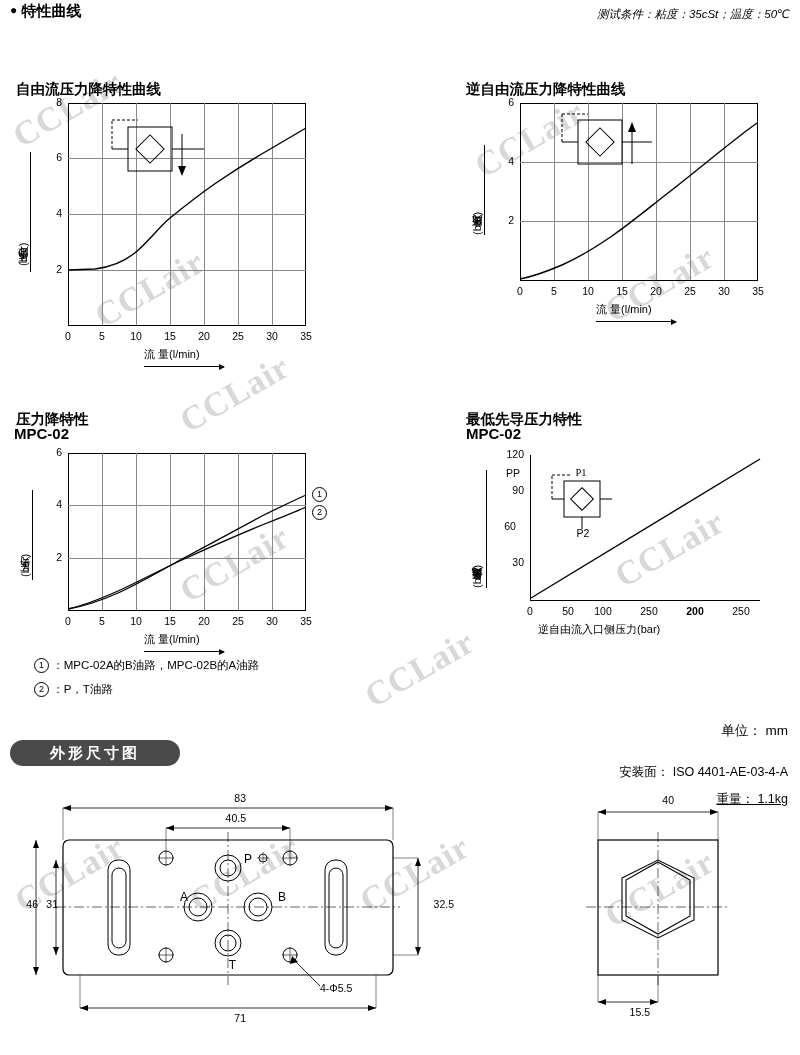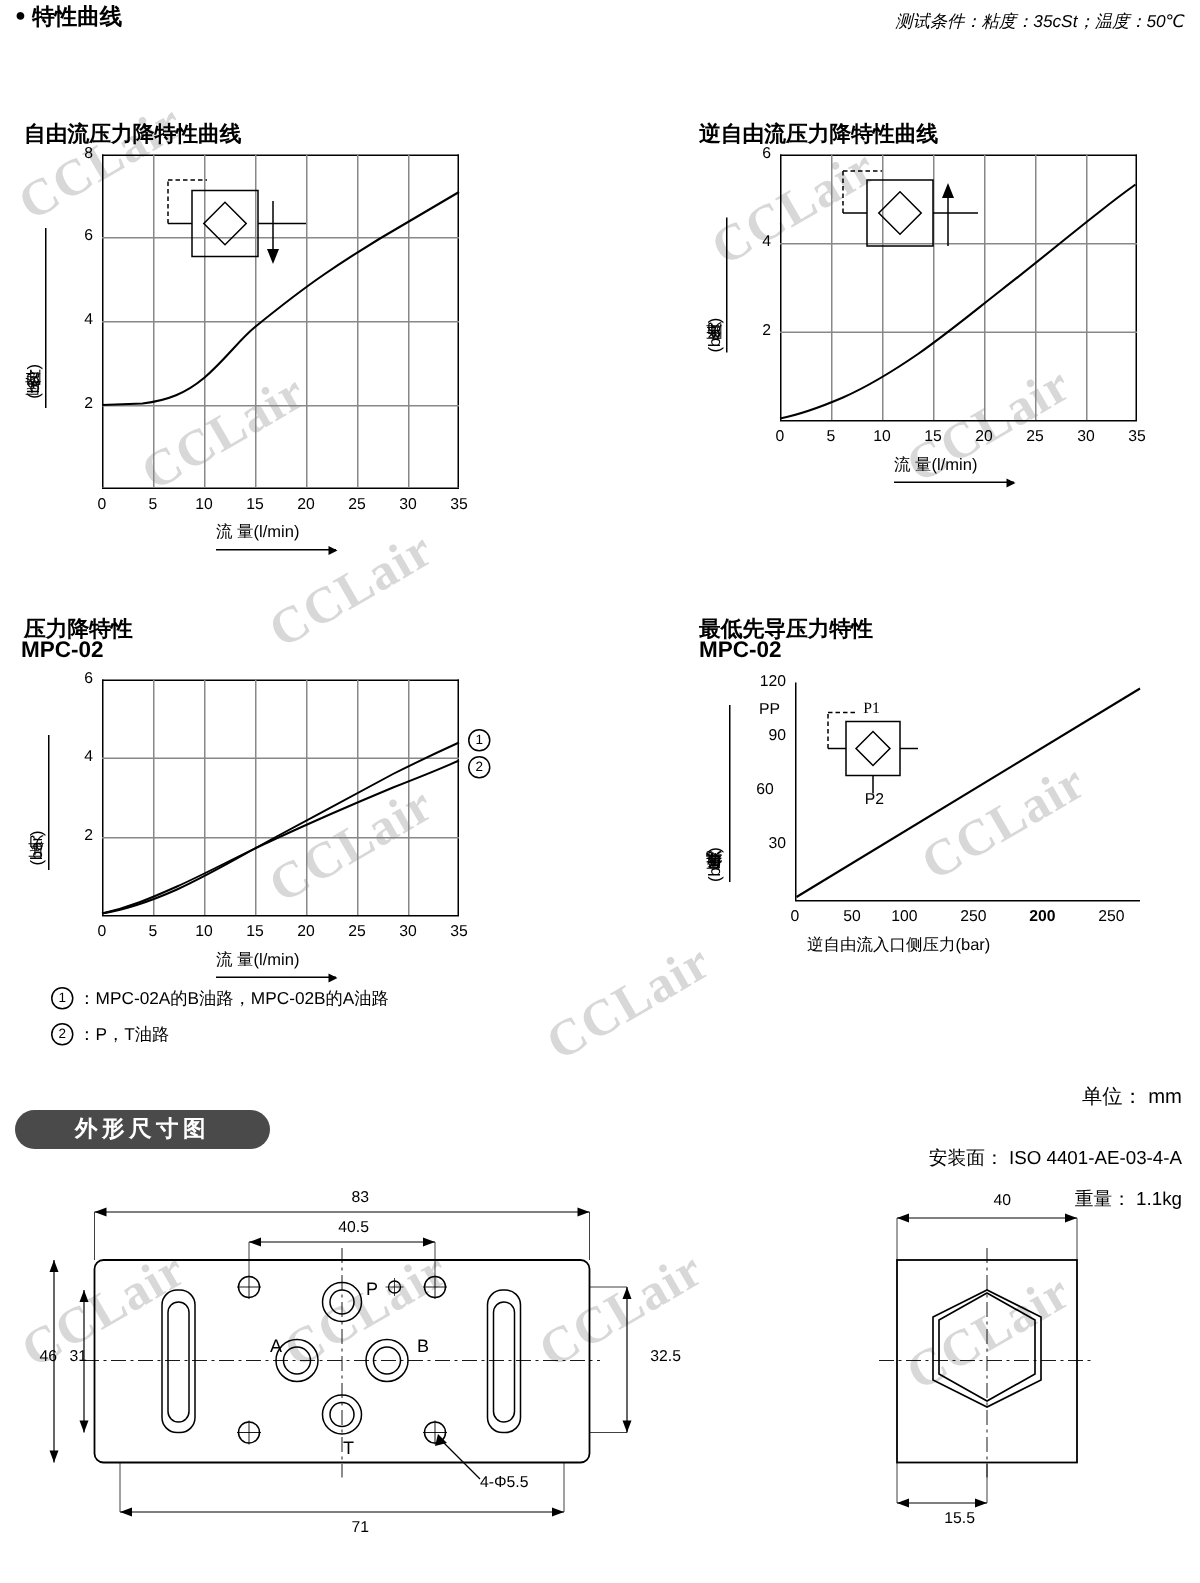--- a/index.html
+++ b/index.html
@@ -68,7 +68,7 @@
   }
   #unit-txt{position:absolute;right:12px;top:722px;font-size:13.5px;}
   #mount-txt{position:absolute;right:12px;top:764px;font-size:12.5px;}
-  #weight-txt{position:absolute;right:12px;top:791px;font-size:12.5px;}
+  #weight-txt{position:absolute;right:12px;top:791px;font-size:12.5px;text-decoration:underline;}
 
   .dim-txt{position:absolute;font-size:10.5px;text-align:right;white-space:nowrap;}
 </style>

